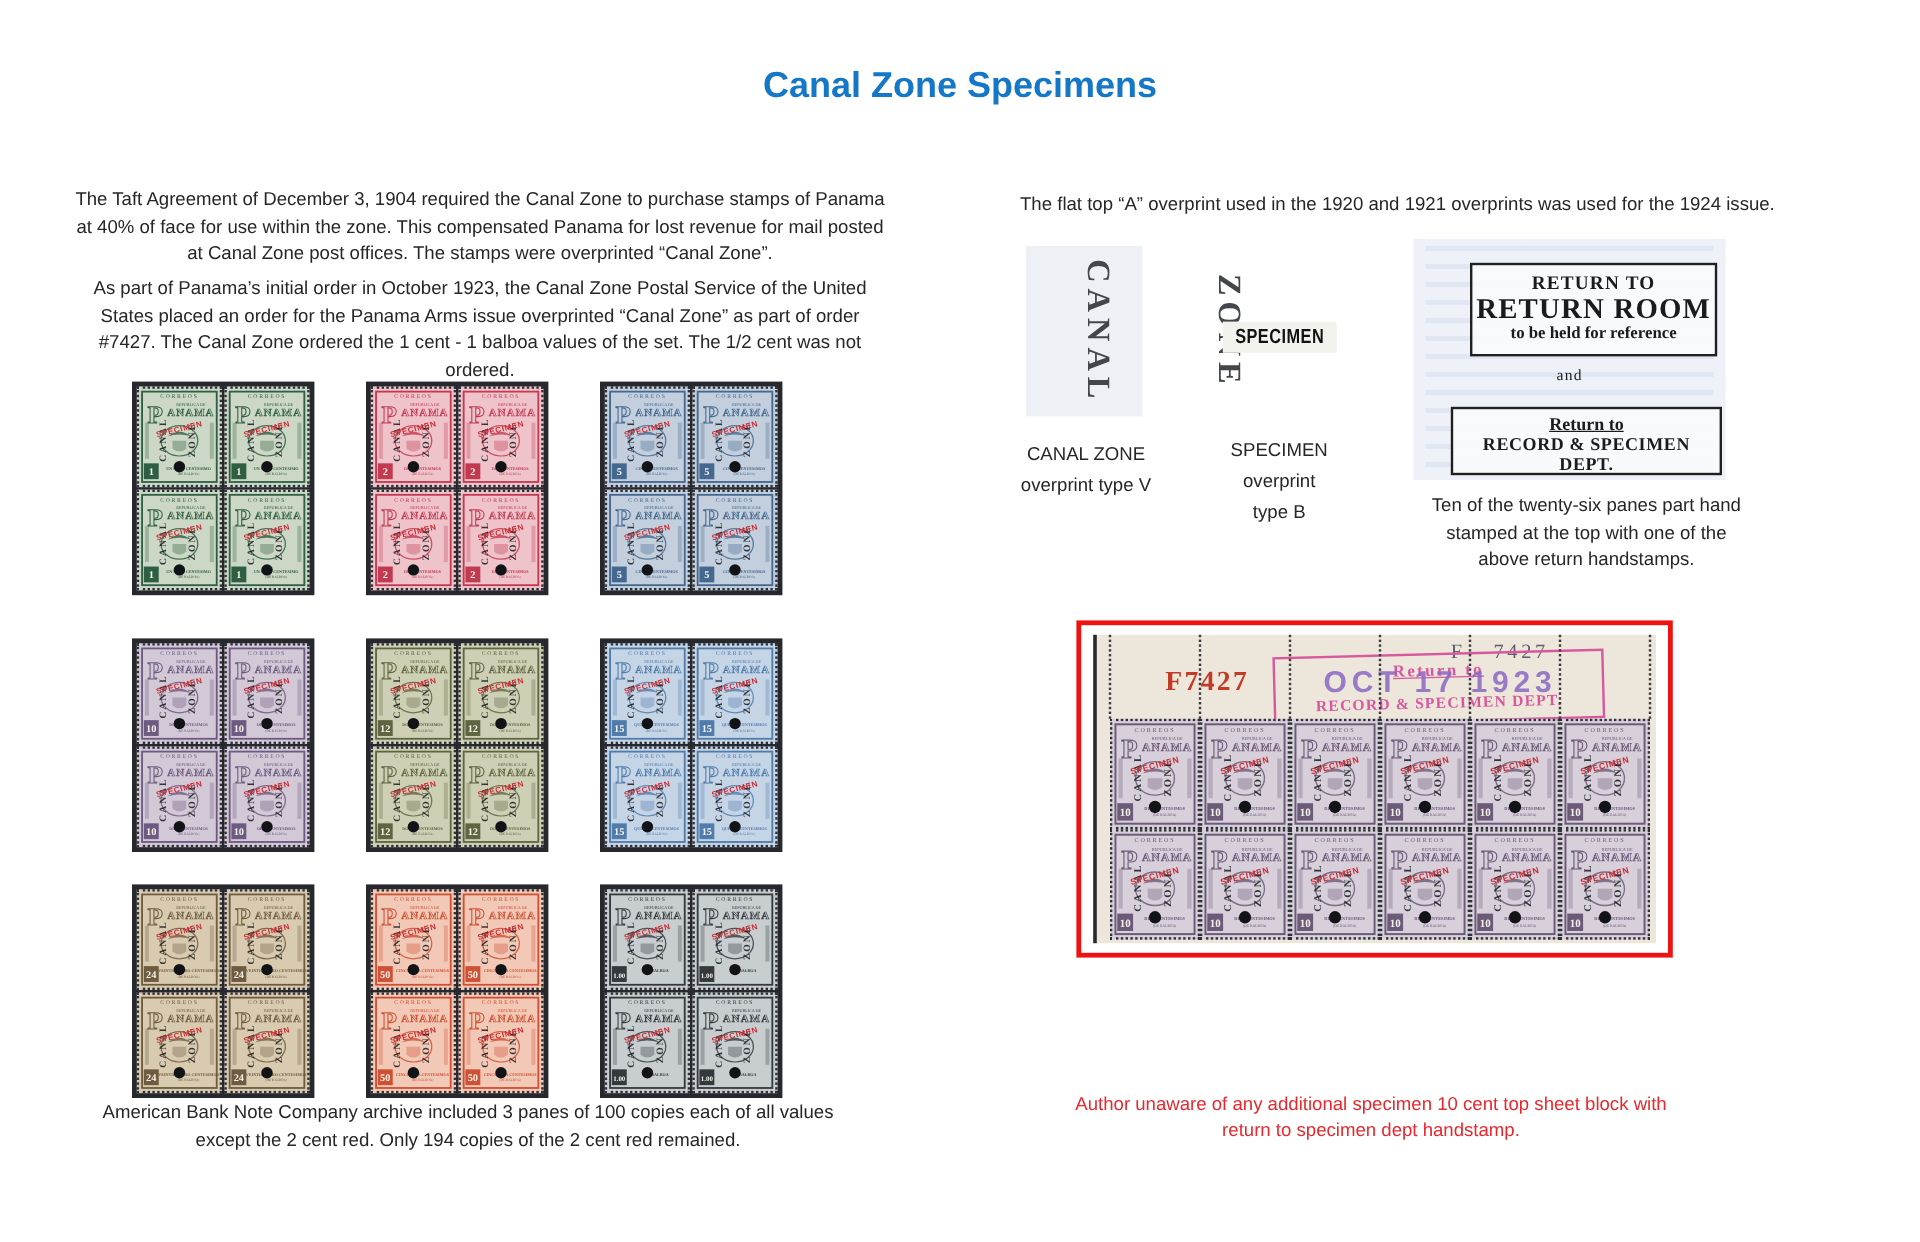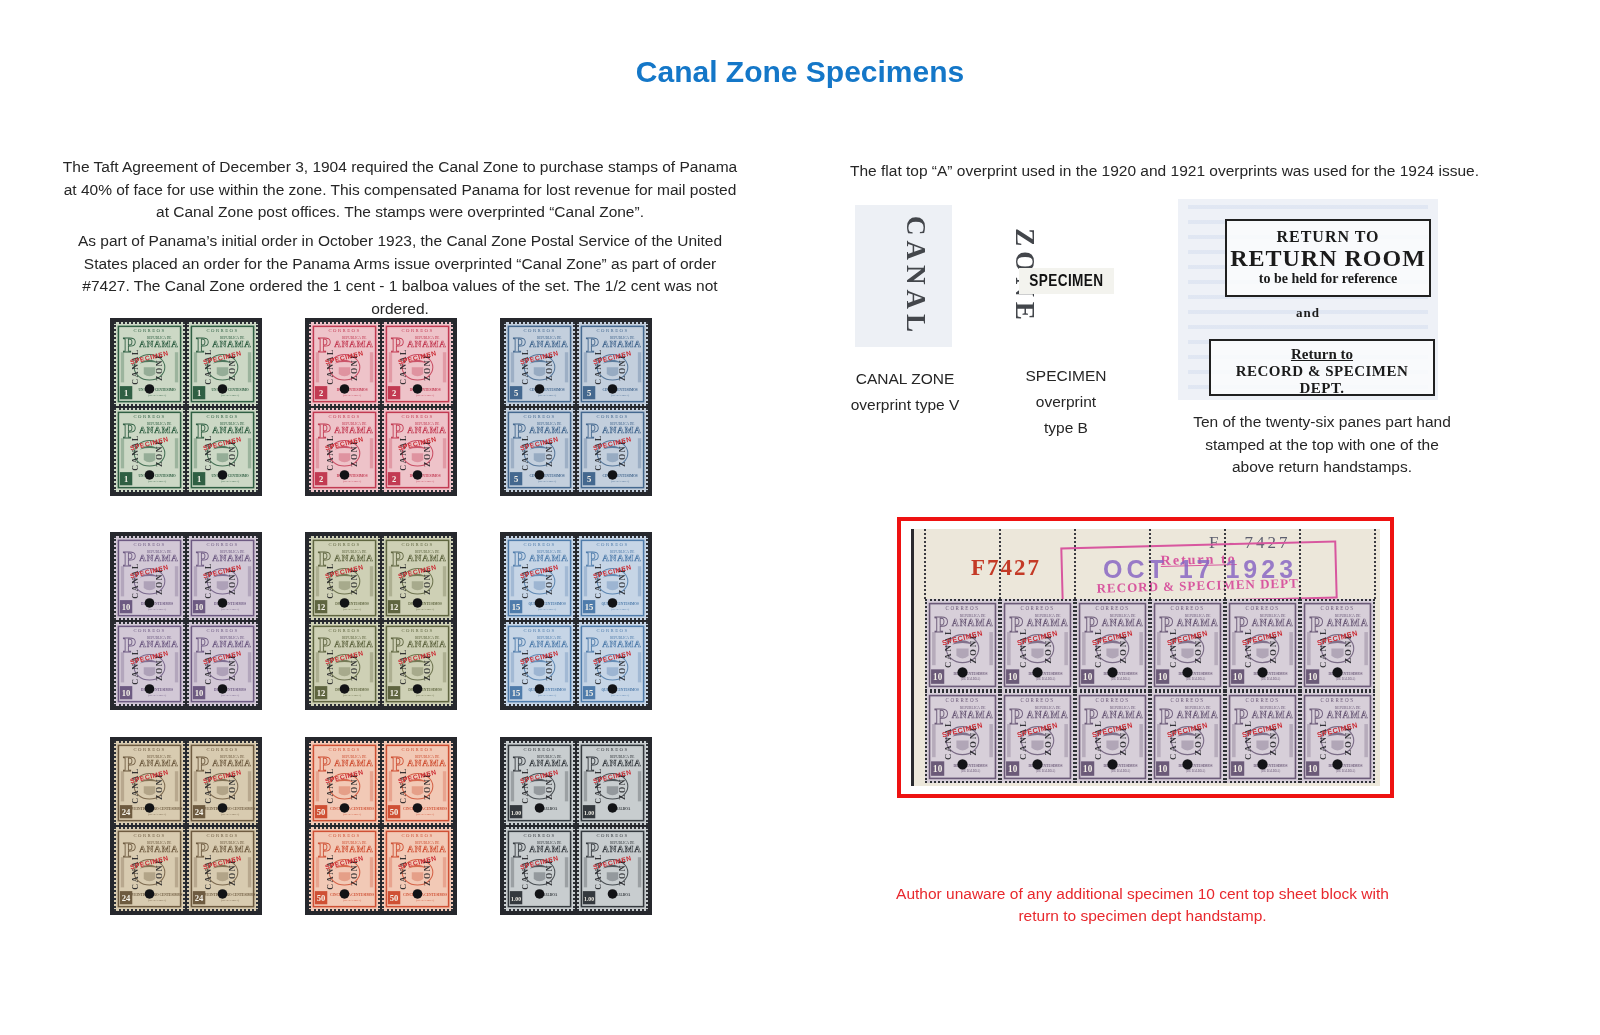--- a/index.html
+++ b/index.html
@@ -52,7 +52,7 @@
   .rb1b{font-size:24px;font-weight:bold;letter-spacing:1px;line-height:24px;}
   .rb1c{font-size:14px;font-weight:bold;line-height:17px;}
   #ret-and{position:absolute;left:0;top:106px;width:100%;text-align:center;
-           font-size:13px;font-weight:bold;letter-spacing:1px;}
+           font-size:13px;font-weight:normal;letter-spacing:1px;}
   #ret-box2{position:absolute;left:31px;top:140px;width:222px;height:53px;border:2px solid #202020;
             text-align:center;background:rgba(250,251,253,.85);}
   .rb2a{font-size:15px;font-weight:bold;text-decoration:underline;margin-top:5px;}

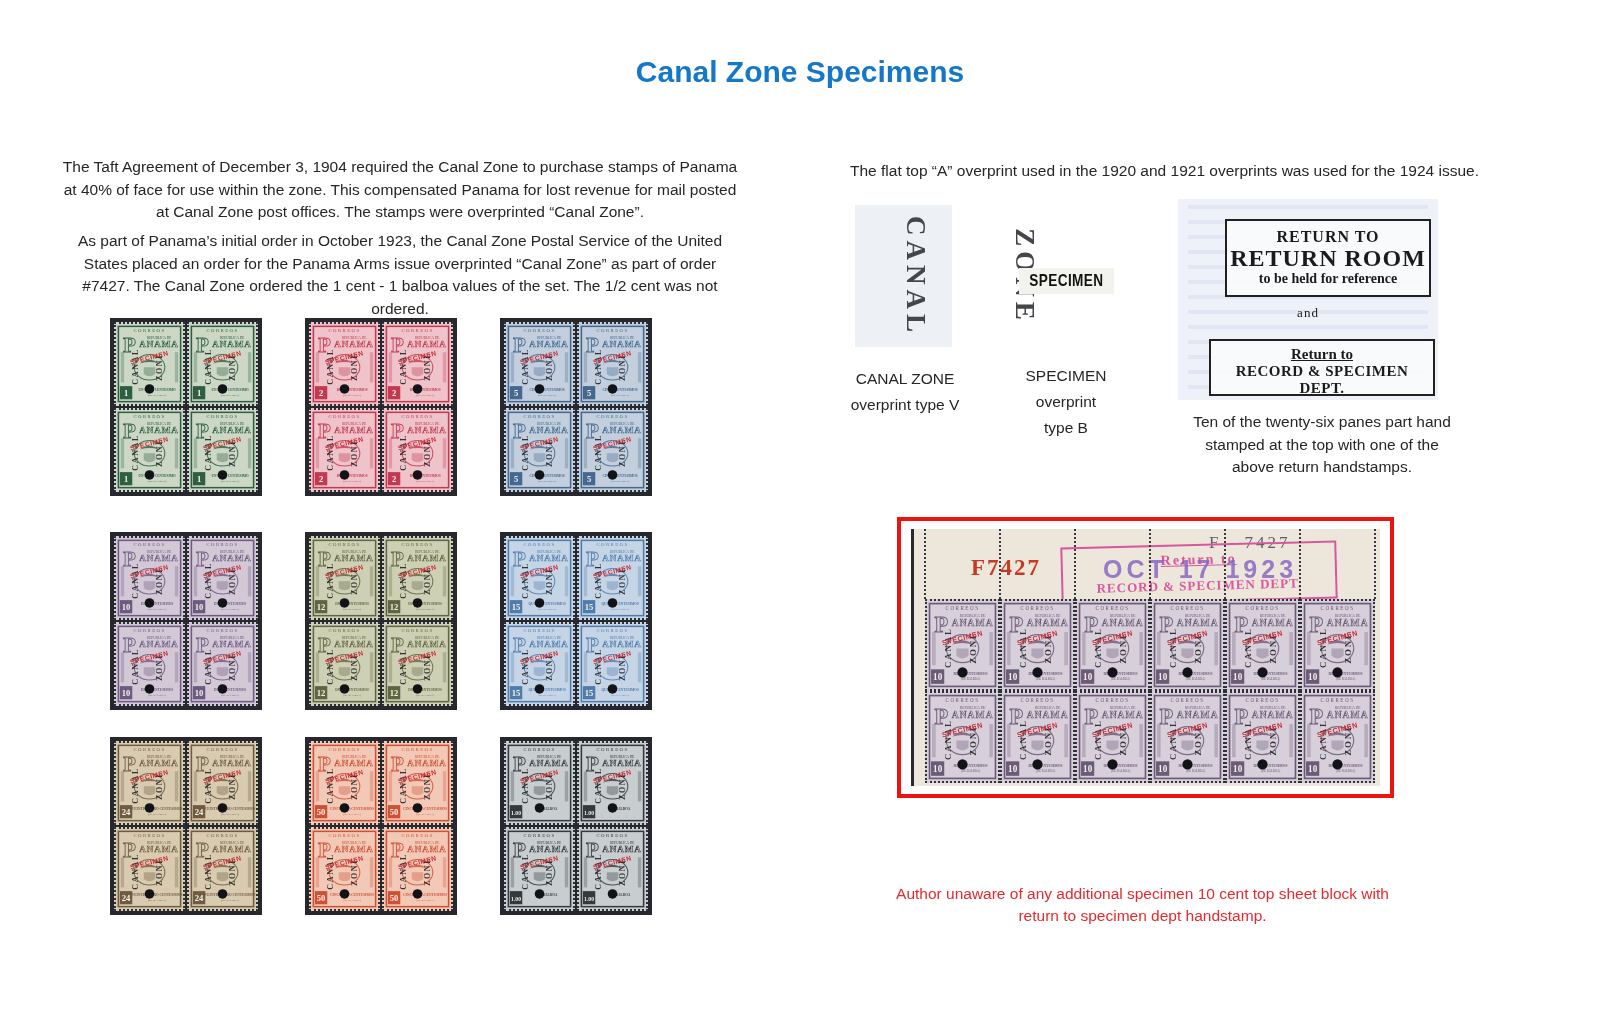--- a/index.html
+++ b/index.html
@@ -948,6 +948,7 @@
       </div>
     </div>
 
+  <p id="left-caption">American Bank Note Company archive included 3 panes of 100 copies each of all values except the 2 cent red.  Only 194 copies of the 2 cent red remained.</p>
 
   <p id="right-intro">The flat top “A” overprint used in the 1920 and 1921 overprints was used for the 1924 issue.</p>
 

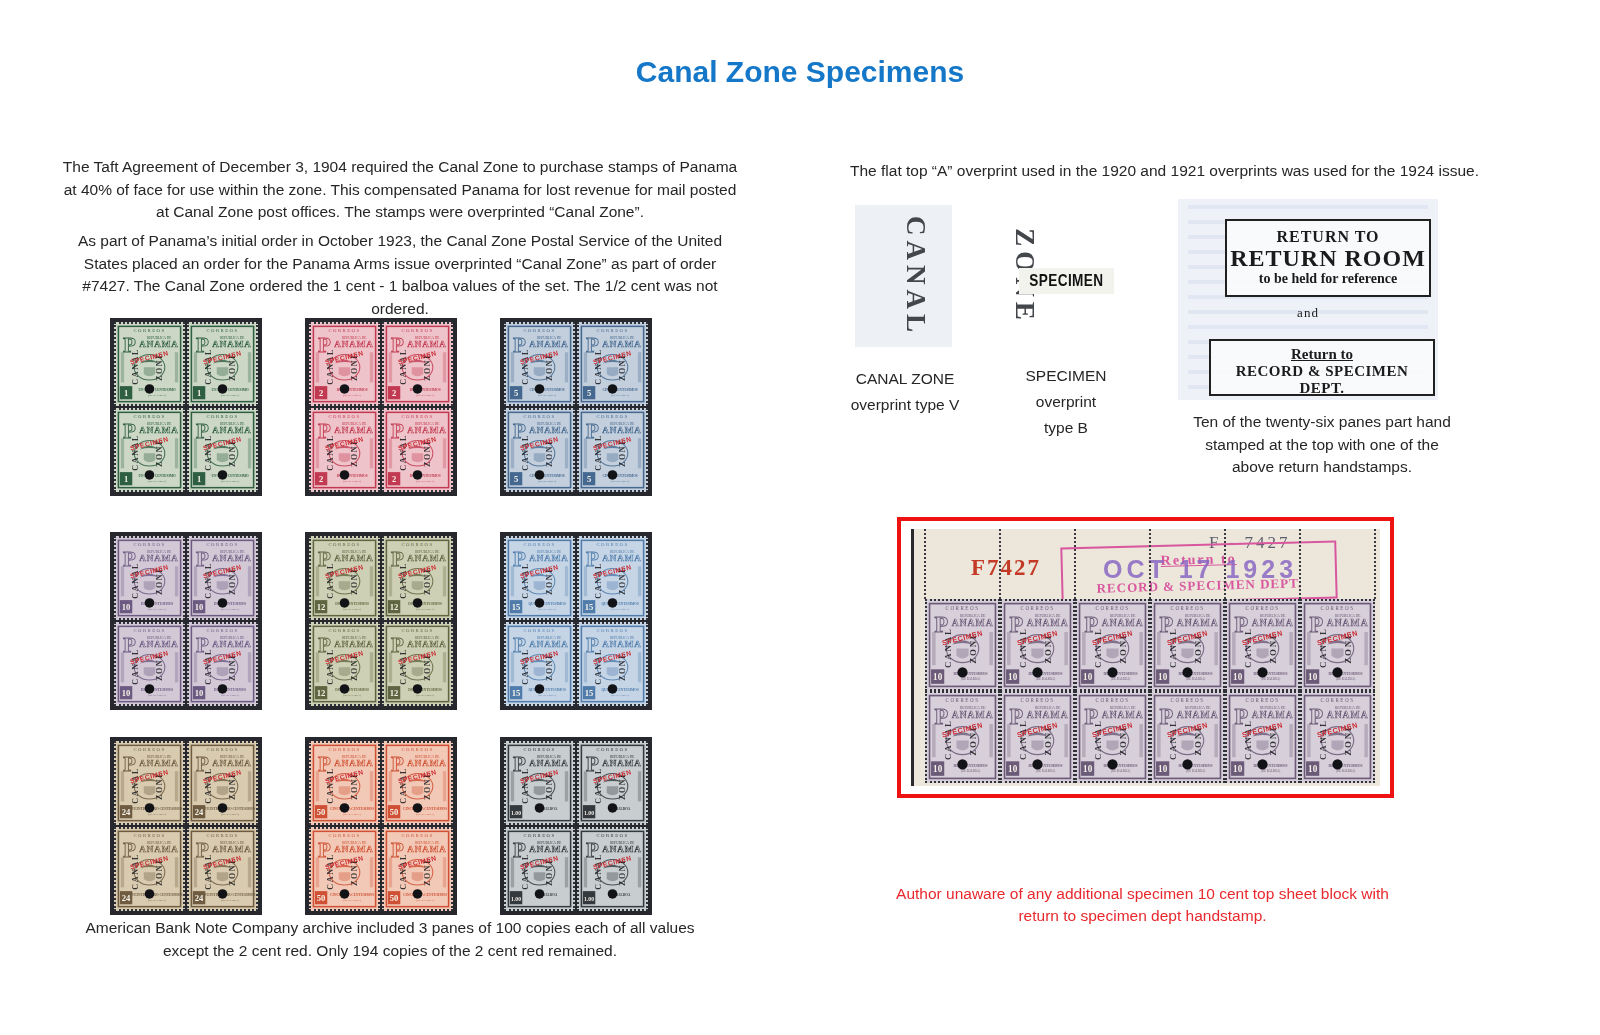--- a/index.html
+++ b/index.html
@@ -1288,7 +1288,7 @@
       </div>
   </figure>
 
-  <p id="red-note" style="color: rgb(232, 40, 45);">Author unaware of any additional specimen 10 cent top sheet block with return to specimen dept handstamp.</p>
+  <p id="red-note" style="color: rgb(232, 40, 45); margin-top: 27px;">Author unaware of any additional specimen 10 cent top sheet block with return to specimen dept handstamp.</p>
 
 </div>
 

